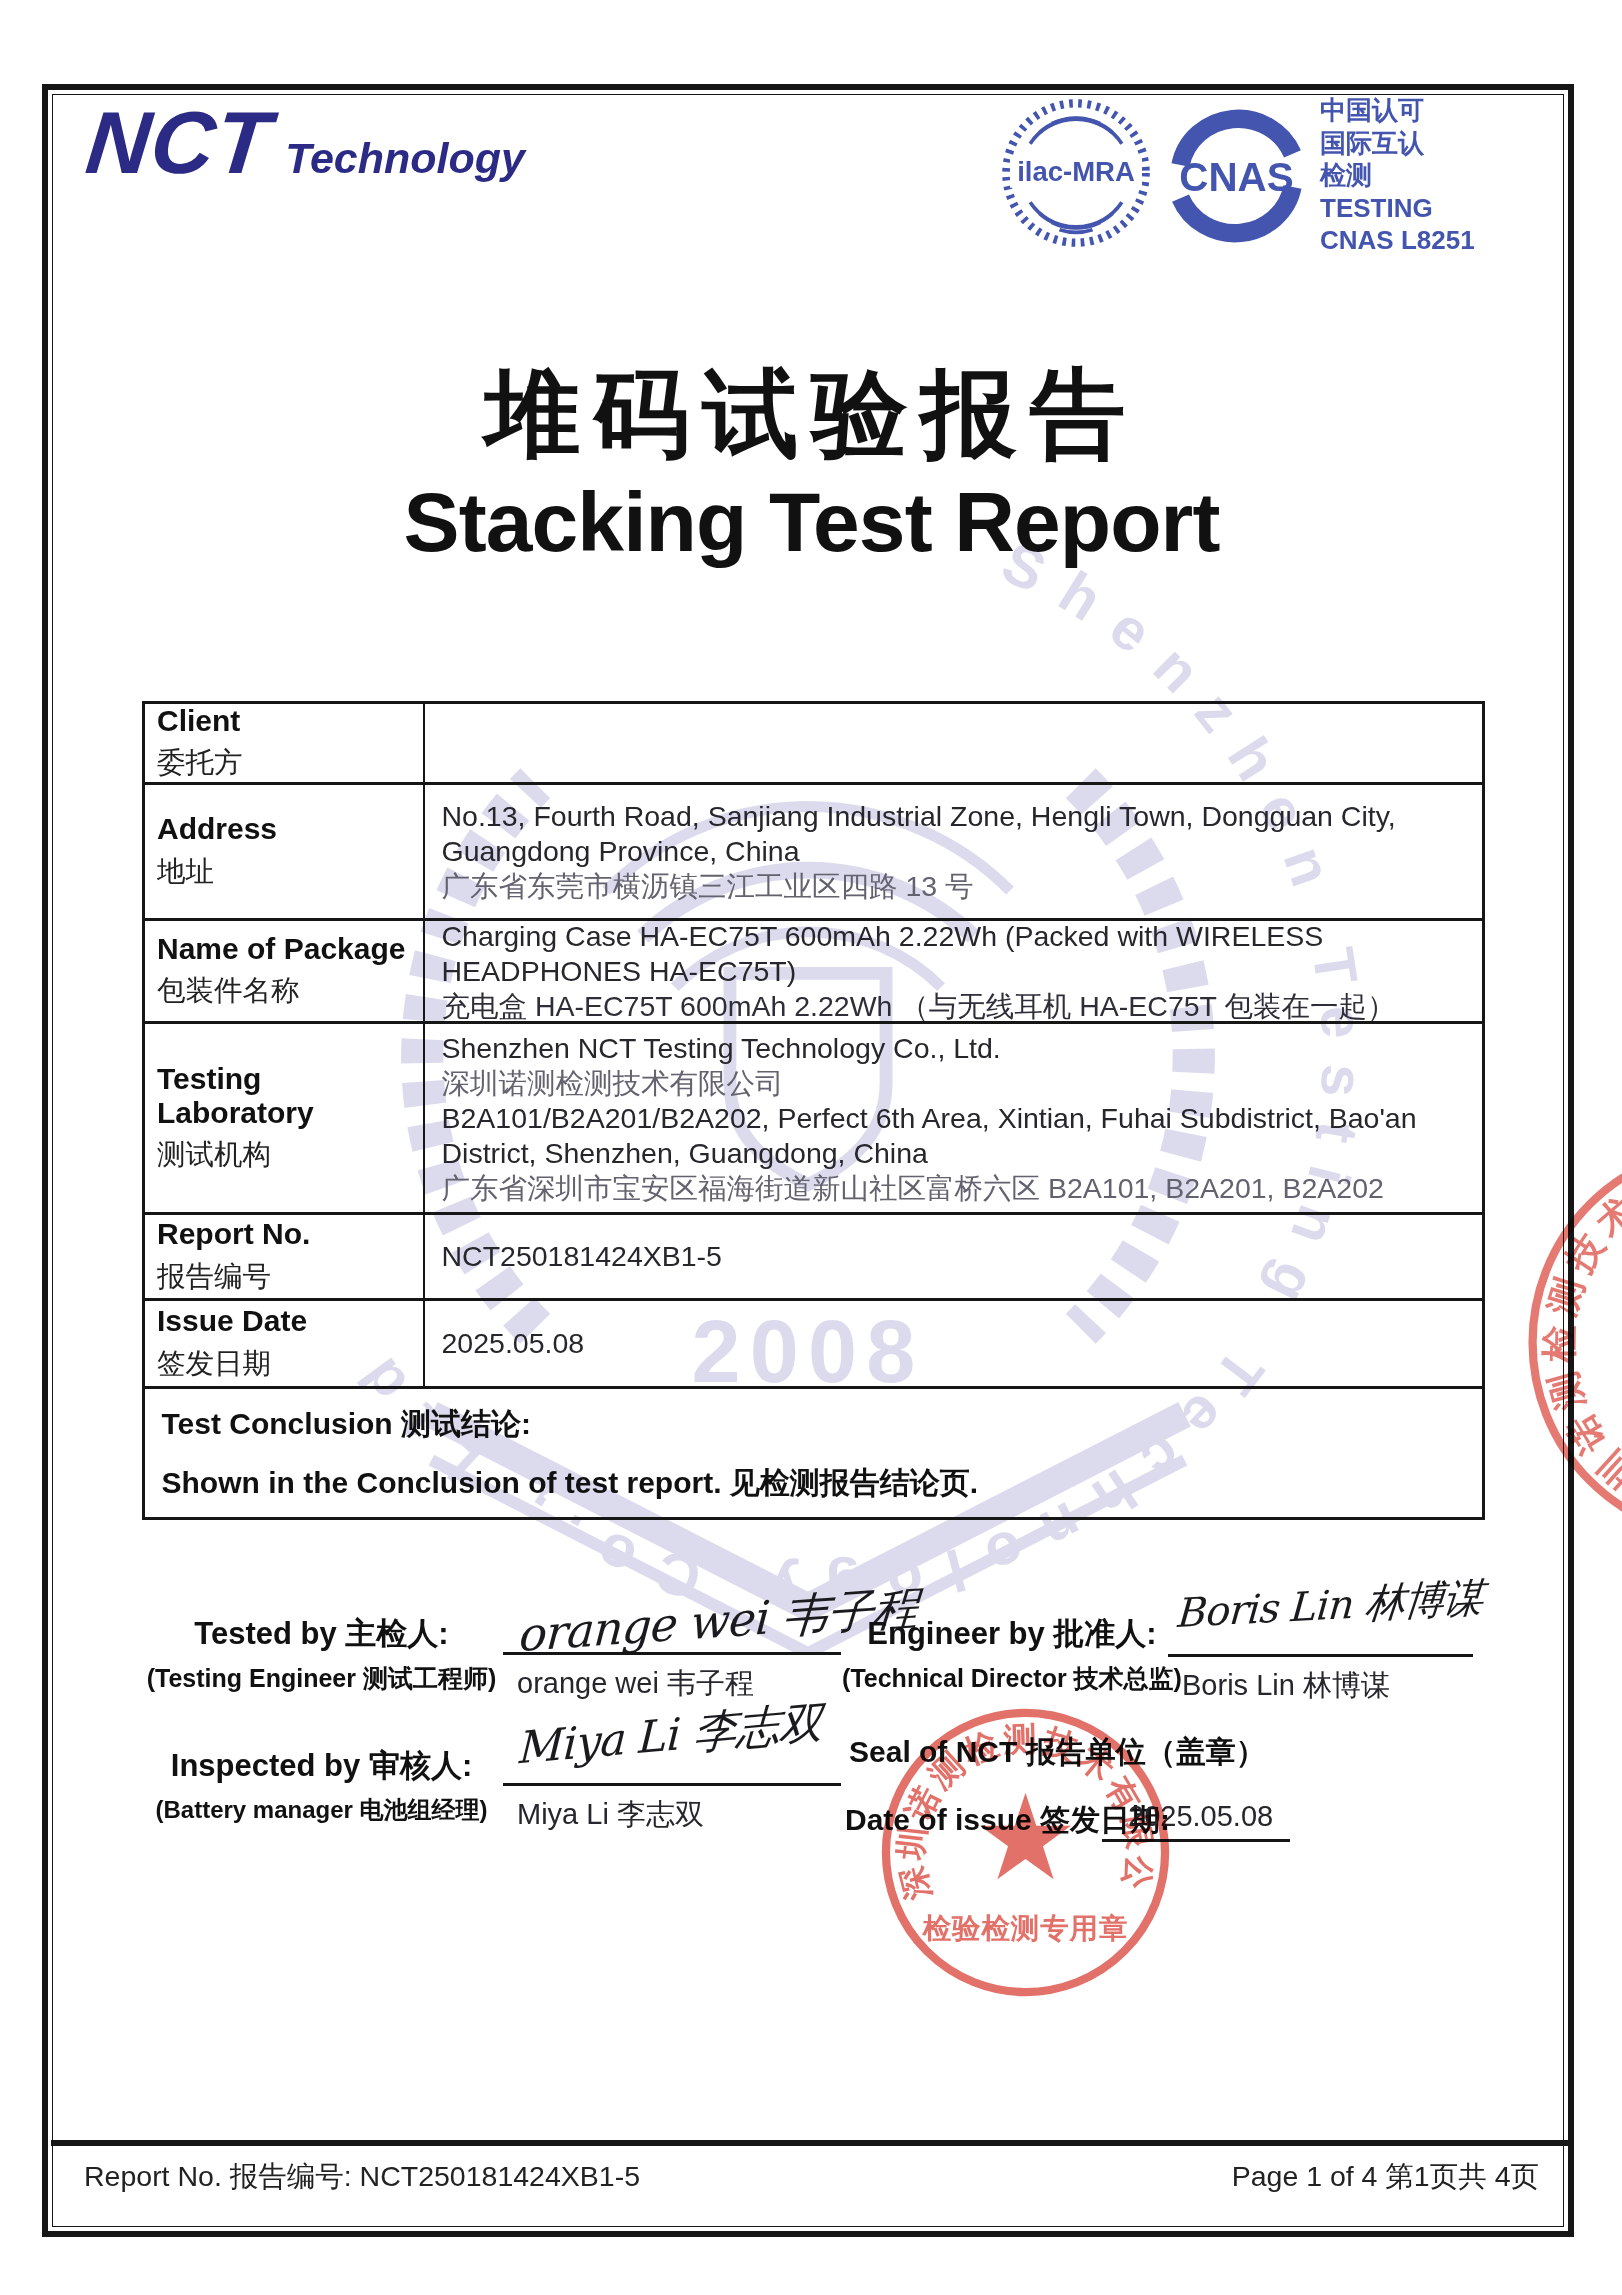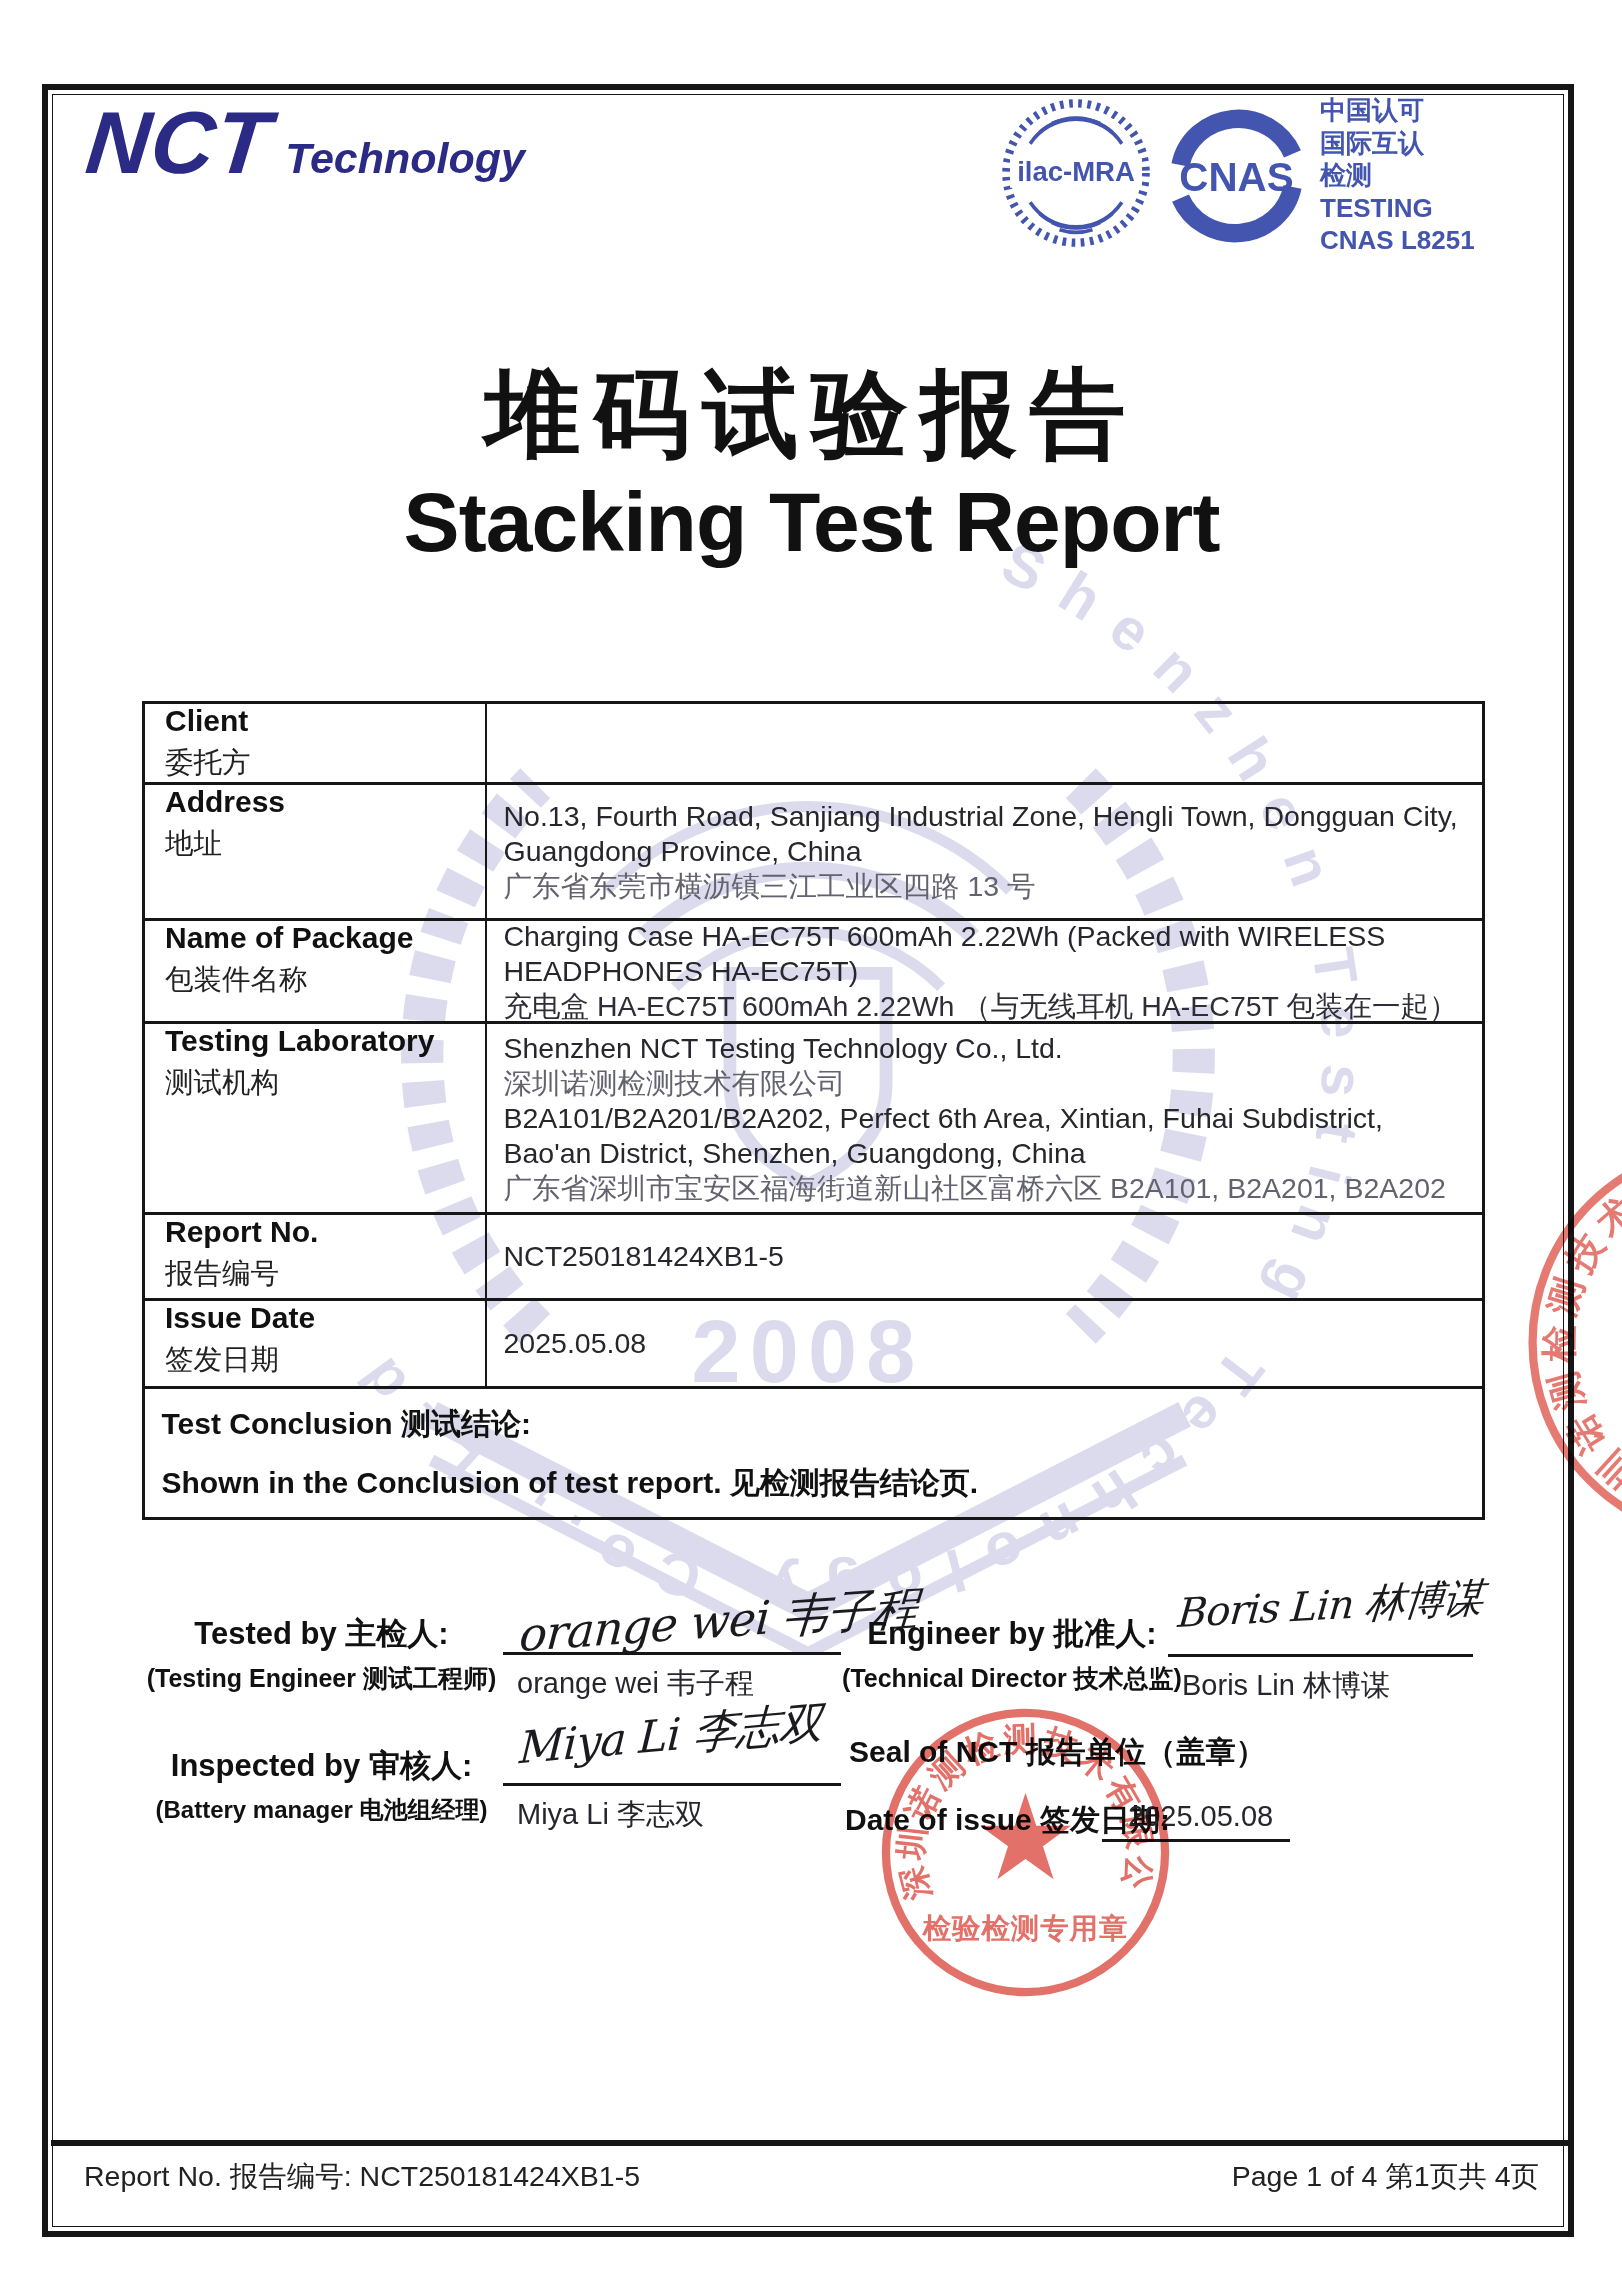--- a/index.html
+++ b/index.html
@@ -26,8 +26,8 @@
   .rtable{position:absolute;left:142px;top:701px;width:1343px;border:3.7px solid #161616;
           box-sizing:border-box;z-index:2;}
   .t-row{display:flex;border-bottom:3.7px solid #161616;box-sizing:border-box;}
-  .t-label{width:342px;border-right:2.8px solid #161616;display:flex;flex-direction:column;
-           justify-content:flex-start;padding-left:20px;box-sizing:border-box;}
+  .t-label{width:280px;border-right:2.8px solid #161616;display:flex;flex-direction:column;
+           justify-content:center;padding-left:12px;box-sizing:border-box;}
   .l-en{font-weight:700;font-size:30px;color:#111;}
   .l-zh{font-size:28.5px;margin-top:6.4px;color:#222;}
   .t-value{flex:1;display:flex;flex-direction:column;justify-content:center;

